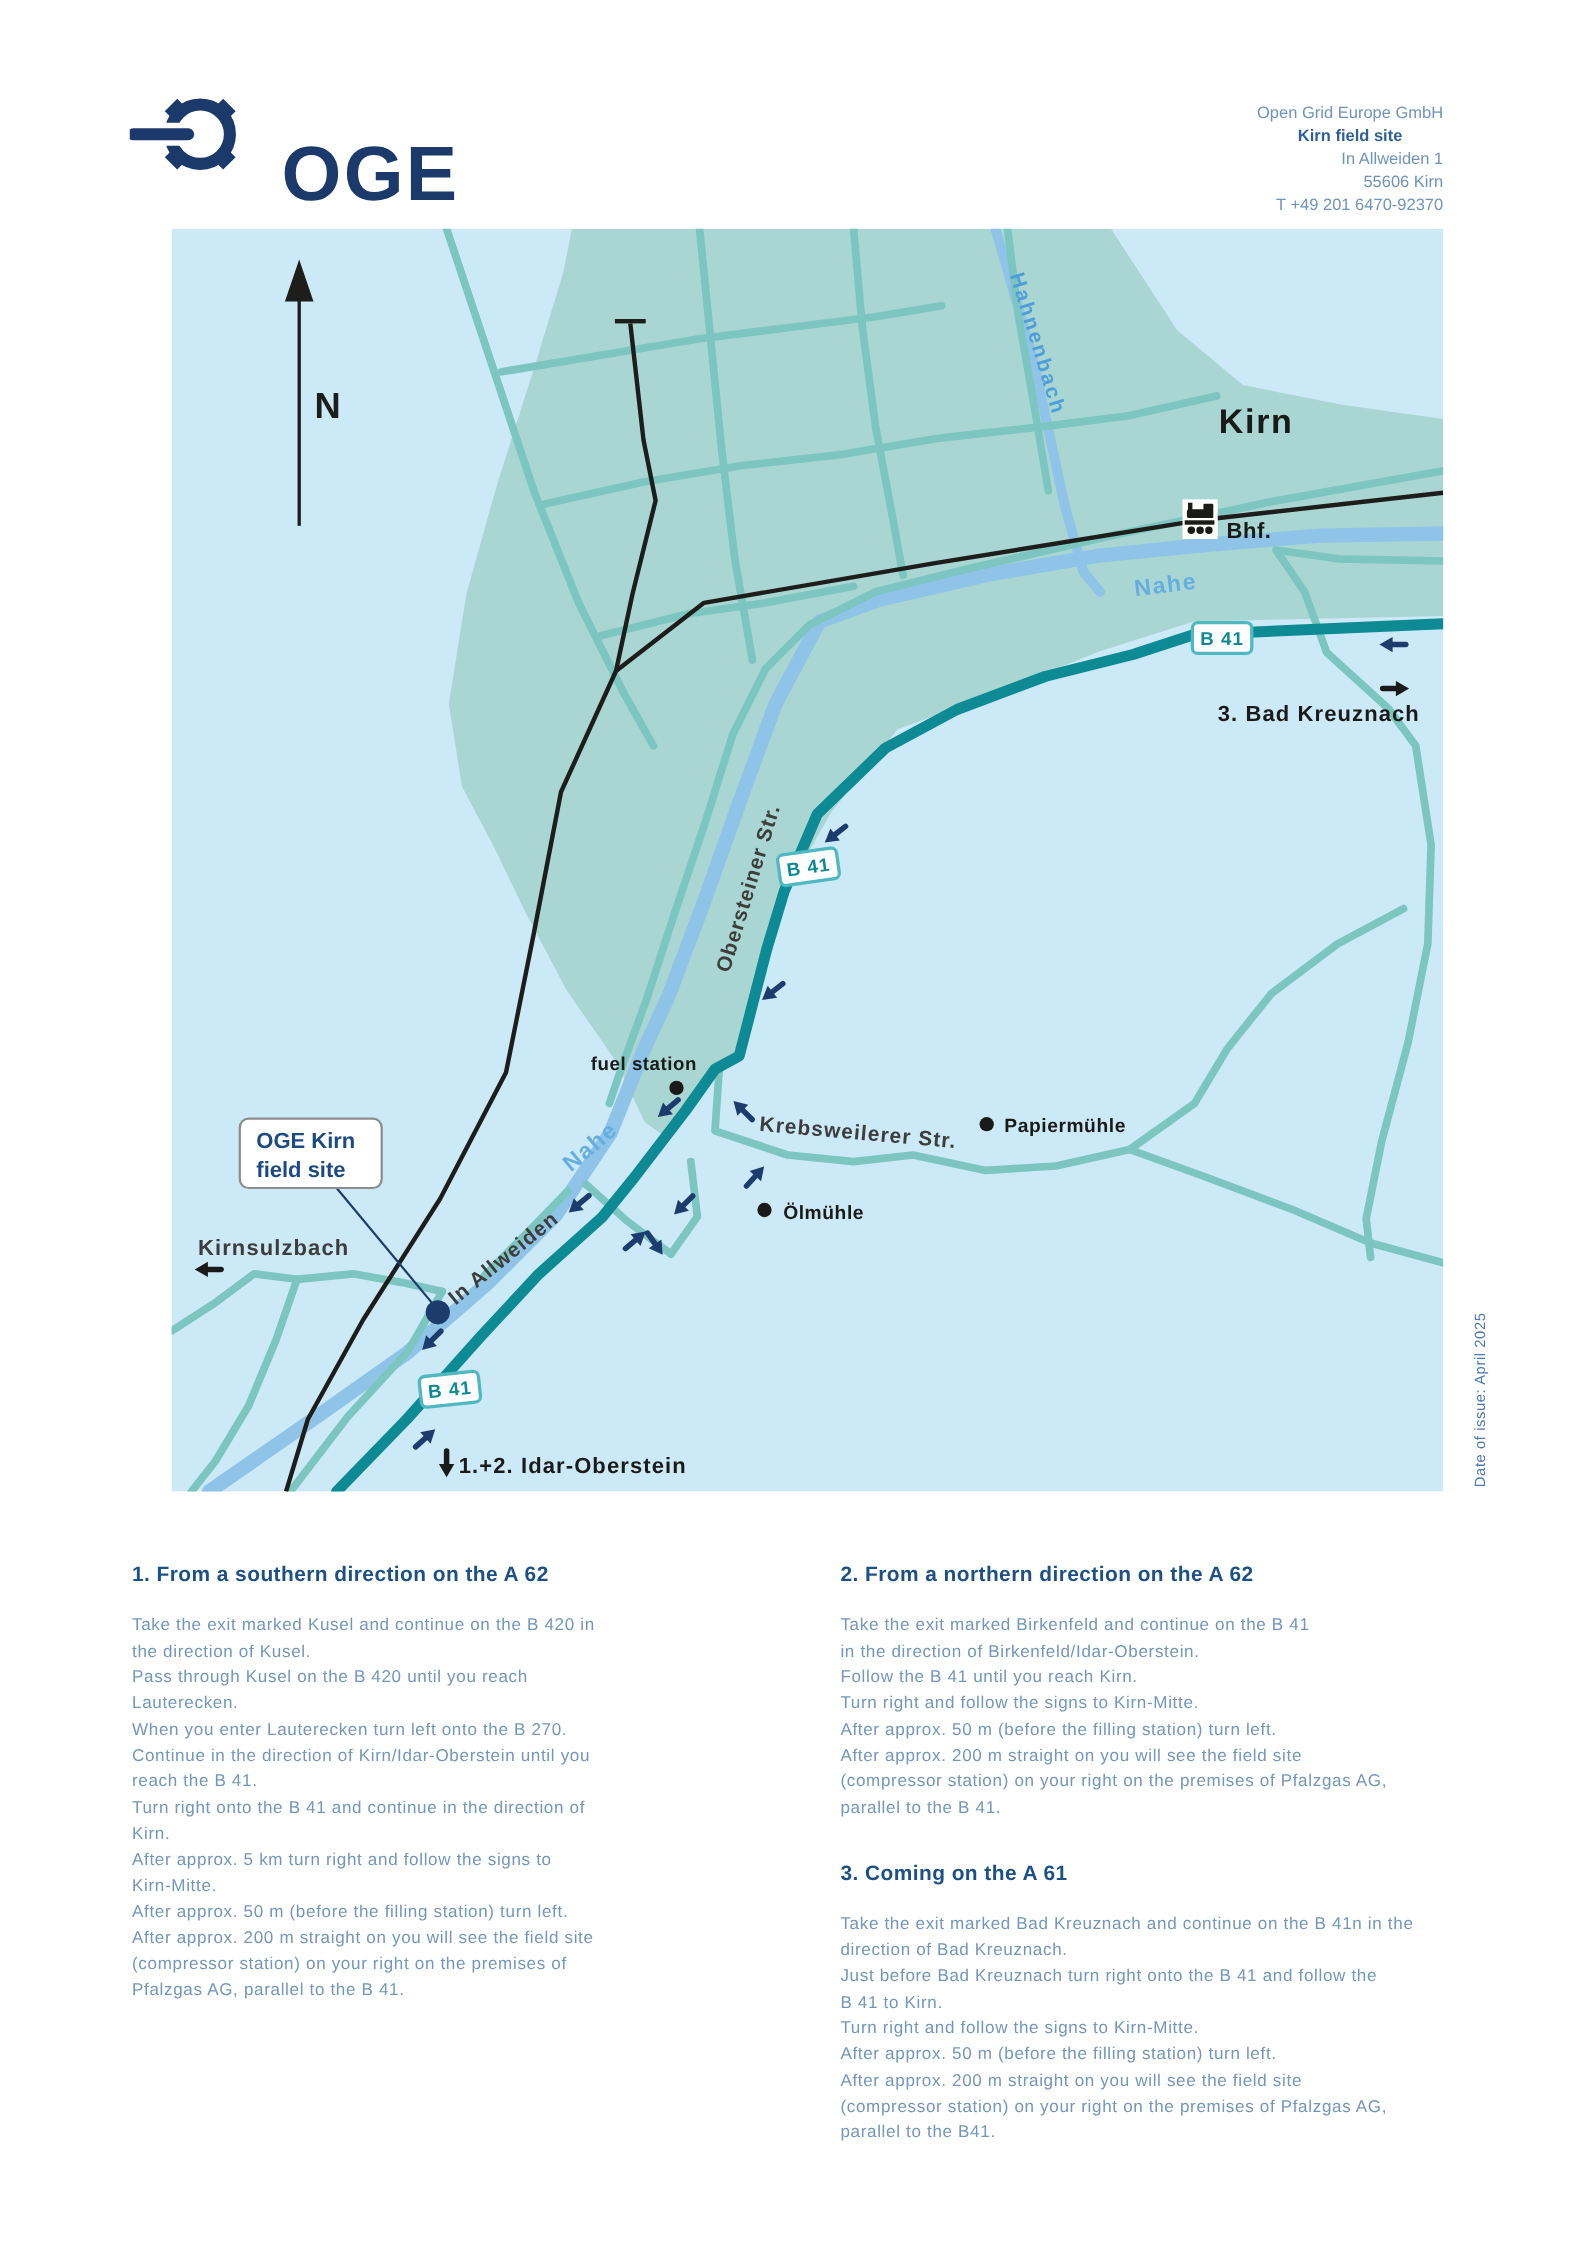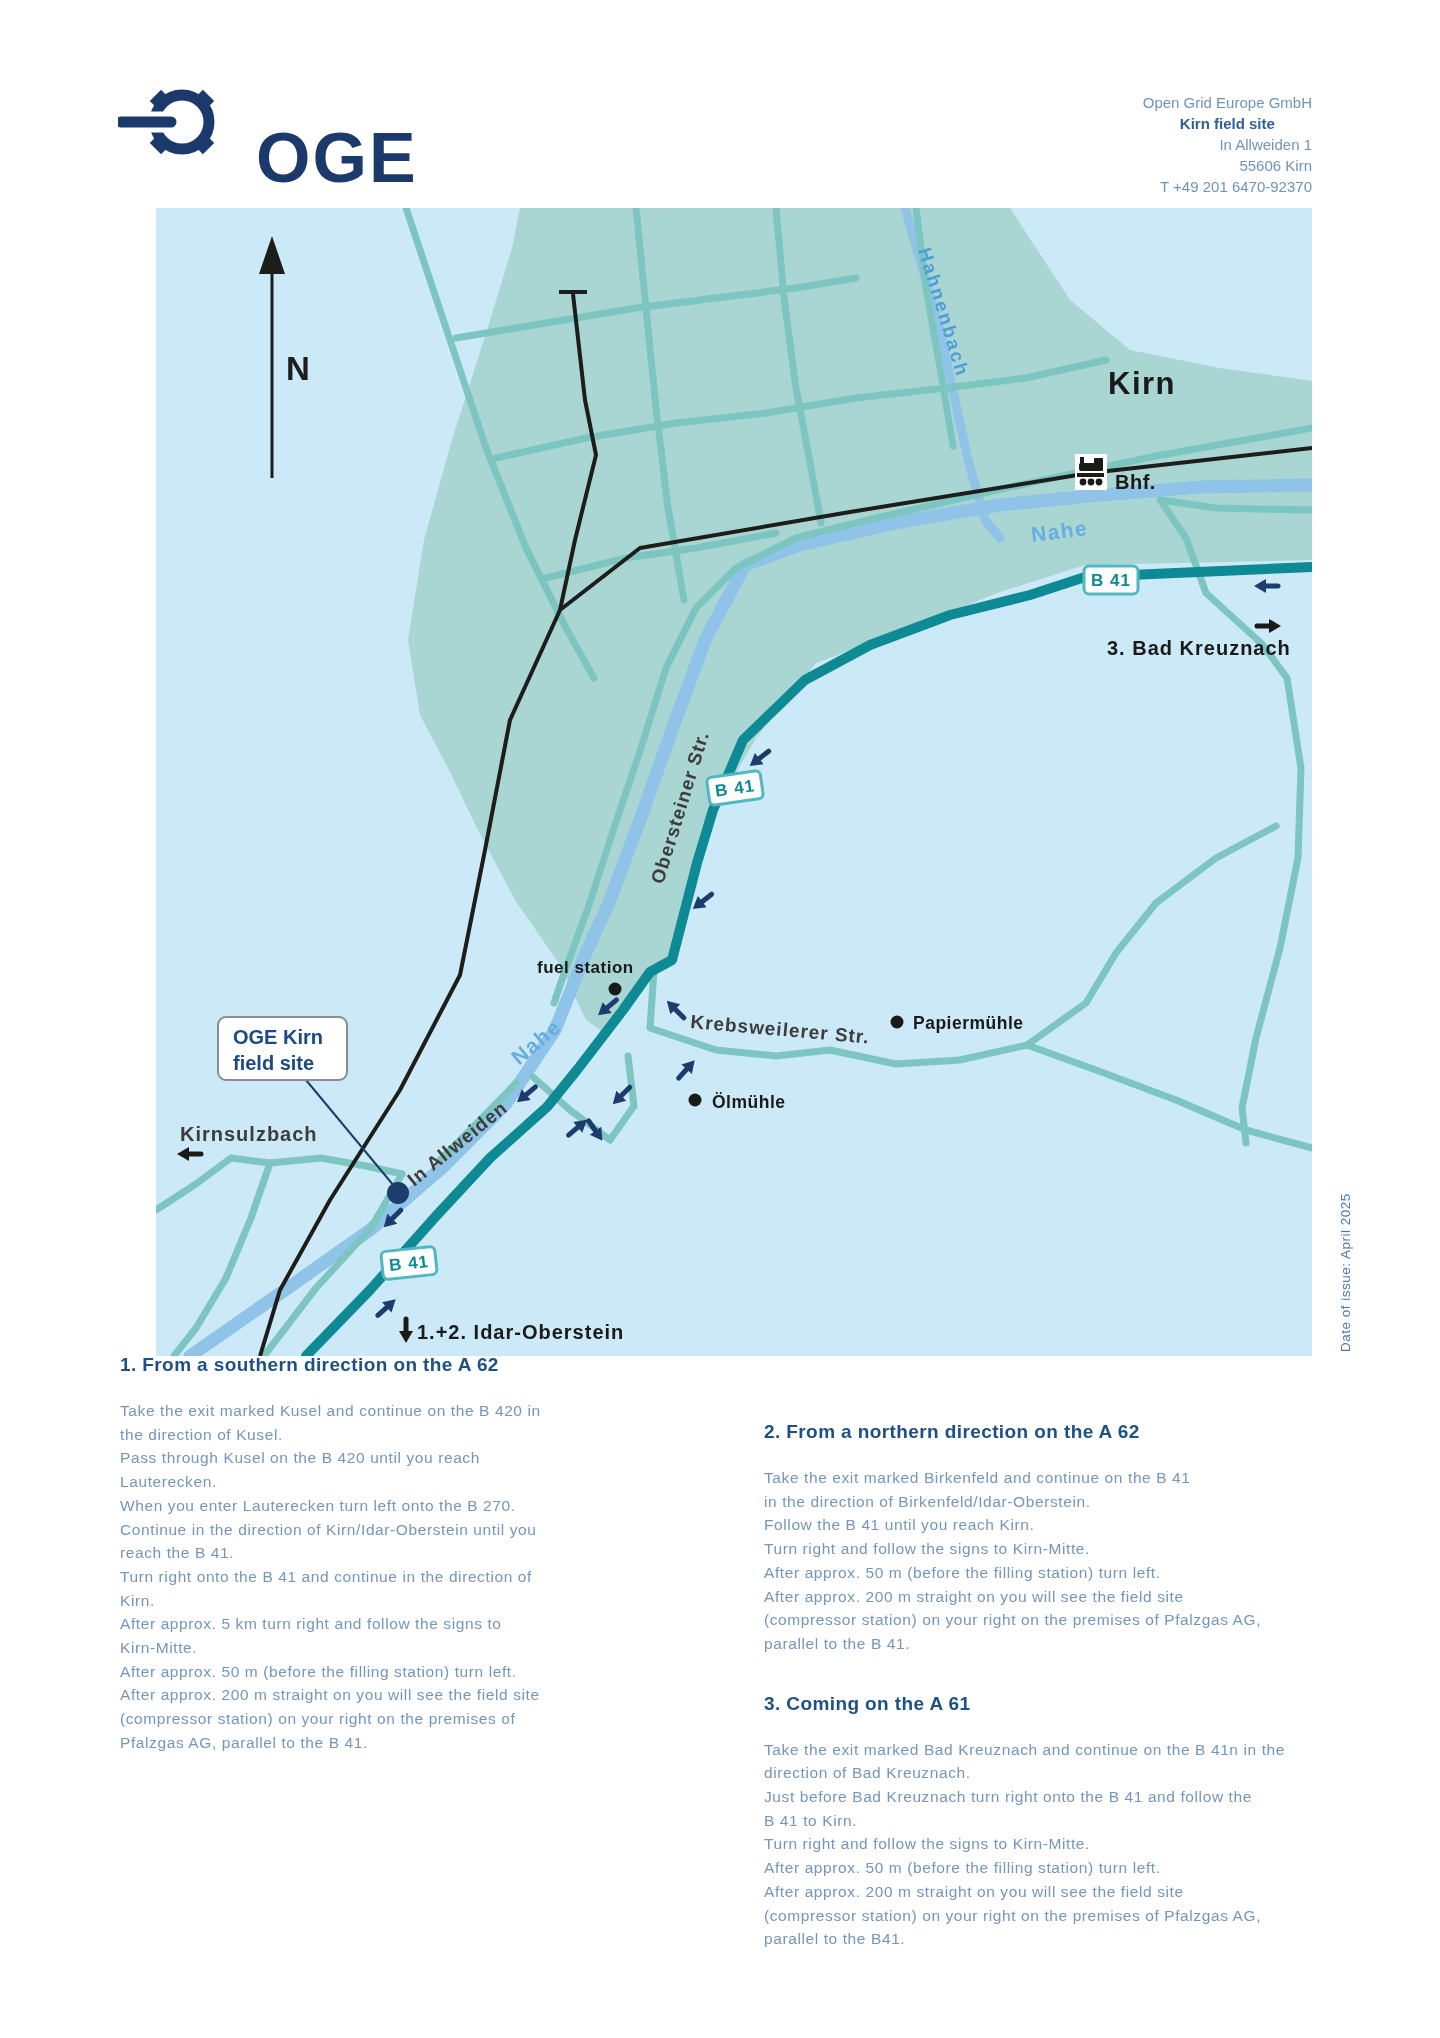--- a/index.html
+++ b/index.html
@@ -23,7 +23,7 @@
   #map{left:156px;top:208px;}
   
   .col{position:absolute;width:540px;}
-  #col1{left:120px;top:1354px;}
+  #col1{left:120px;top:1421px;}
   #col2{left:764px;top:1421px;}
   .sec-title{
     font-size:19px;font-weight:bold;color:#1d5186;letter-spacing:0.4px;margin:0;

